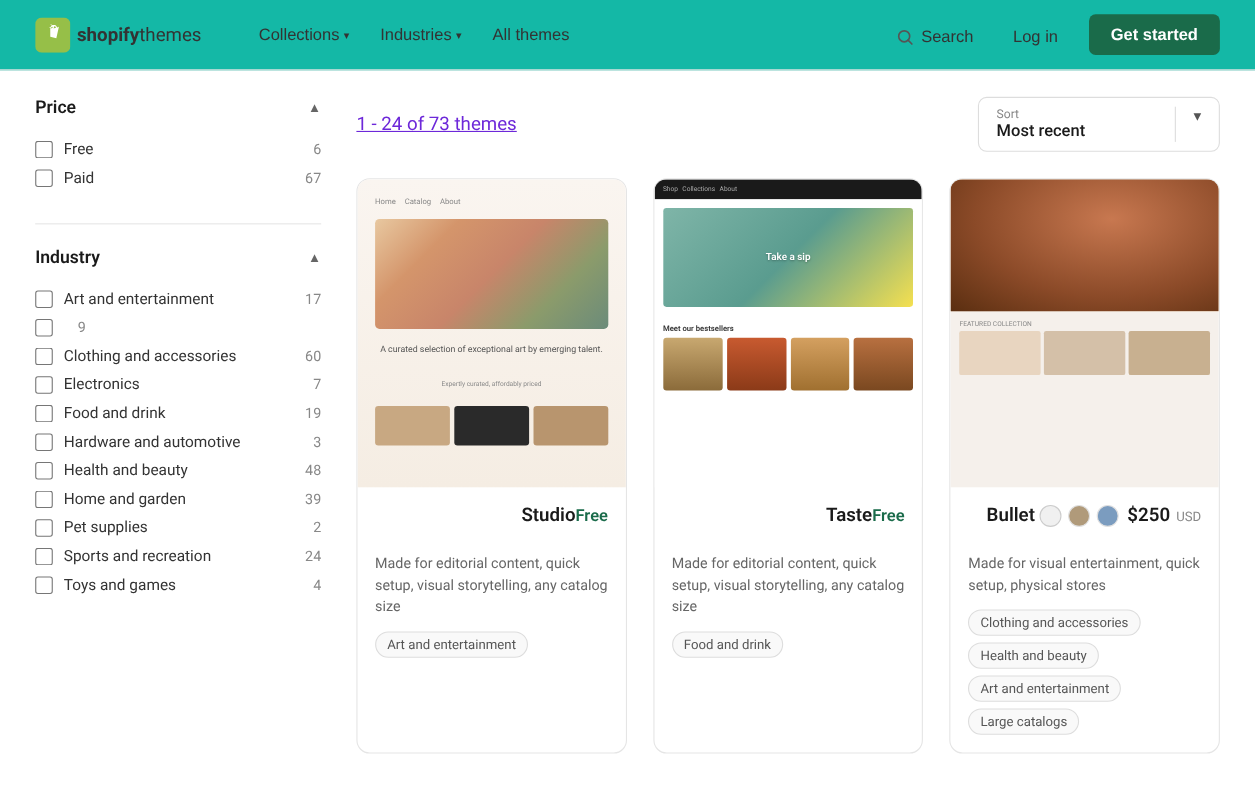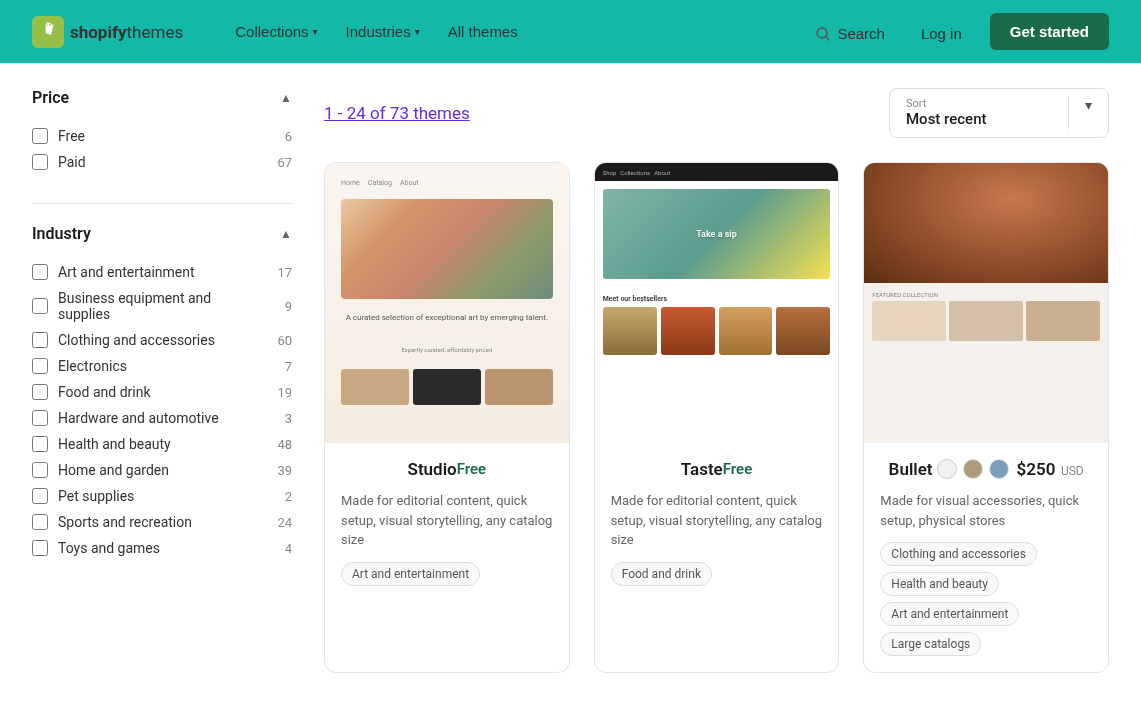--- a/index.html
+++ b/index.html
@@ -208,7 +208,6 @@
       </div>
       <div class="filter-item">
         <input type="checkbox" style="">
-        <label class="filter-label">Business equipment and supplies</label>
         <span class="filter-count">9</span>
       </div>
       <div class="filter-item">

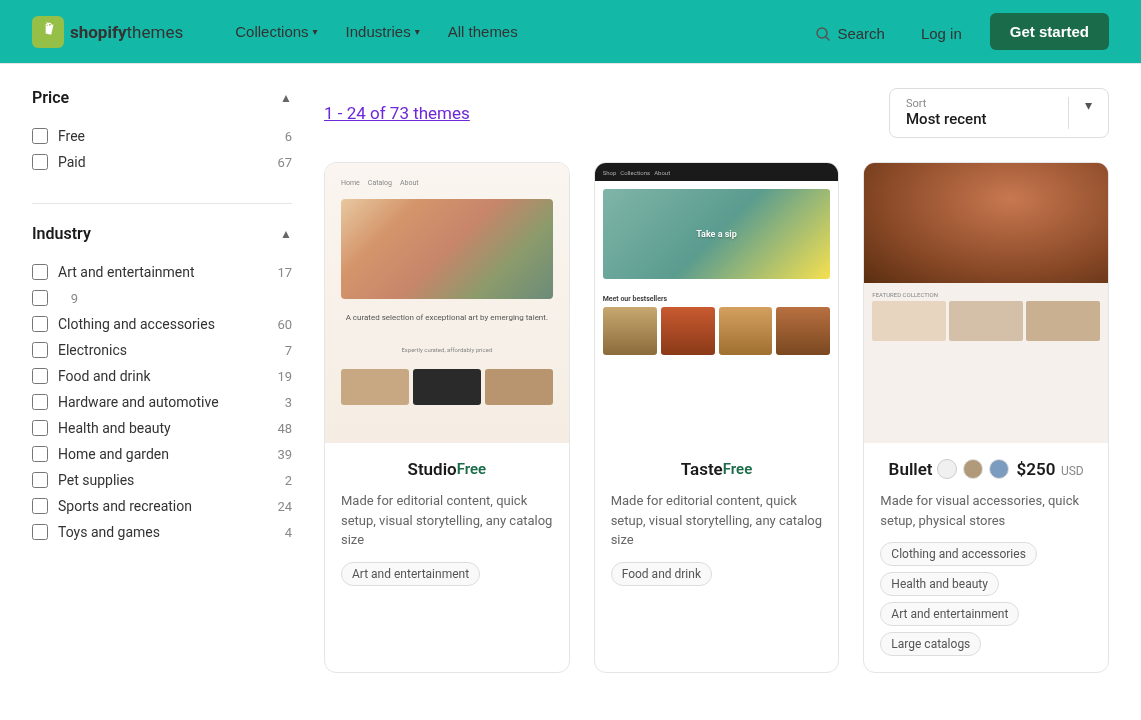--- a/index.html
+++ b/index.html
@@ -127,7 +127,7 @@
       font-size: 12px; color: #555; background: #f9f9f9;
     }
 
-    .theme-name-price-row { display: flex; align-items: center; justify-content: center; margin-bottom: 12px; }
+    .theme-name-price-row { display: flex; align-items: center; justify-content: flex-end; margin-bottom: 24px; }
     .price-with-swatches { display: flex; align-items: center; gap: 4px; }
   </style>
 </head>

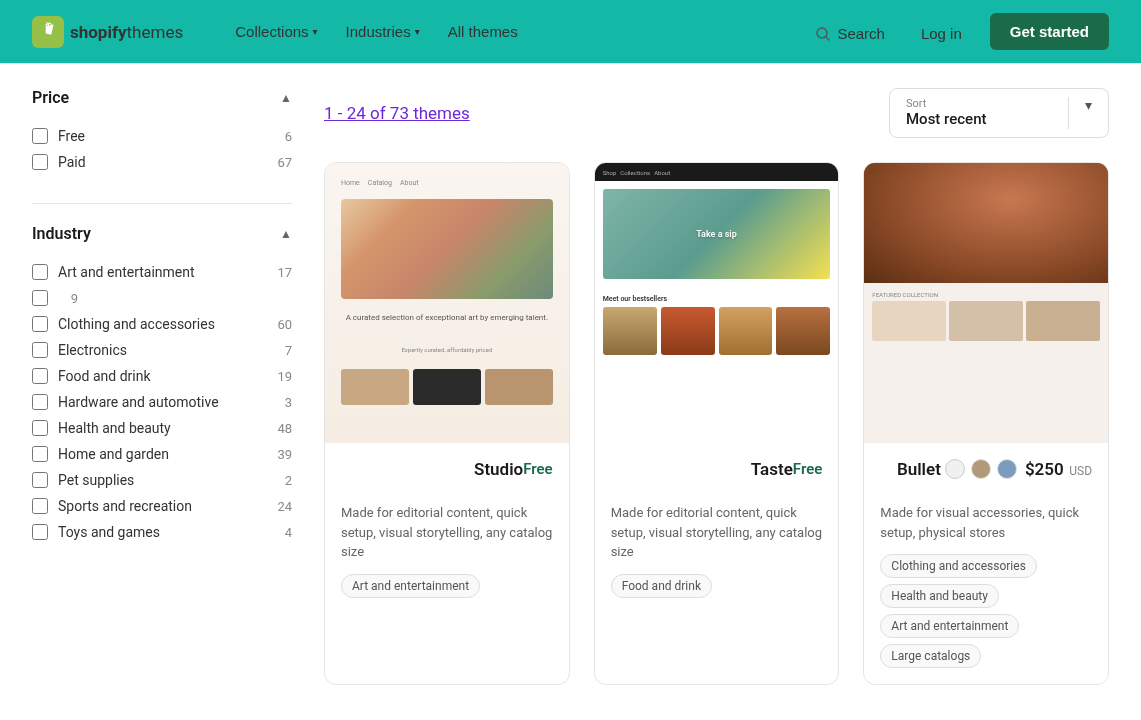--- a/index.html
+++ b/index.html
@@ -364,7 +364,7 @@
               <span class="price-currency">USD</span>
             </div>
           </div>
-          <p class="theme-description">Made for visual accessories, quick setup, physical stores</p>
+          <p class="theme-description">Made for visual entertainment, quick setup, physical stores</p>
           <div class="theme-tags">
             <span class="theme-tag">Clothing and accessories</span>
             <span class="theme-tag">Health and beauty</span>

